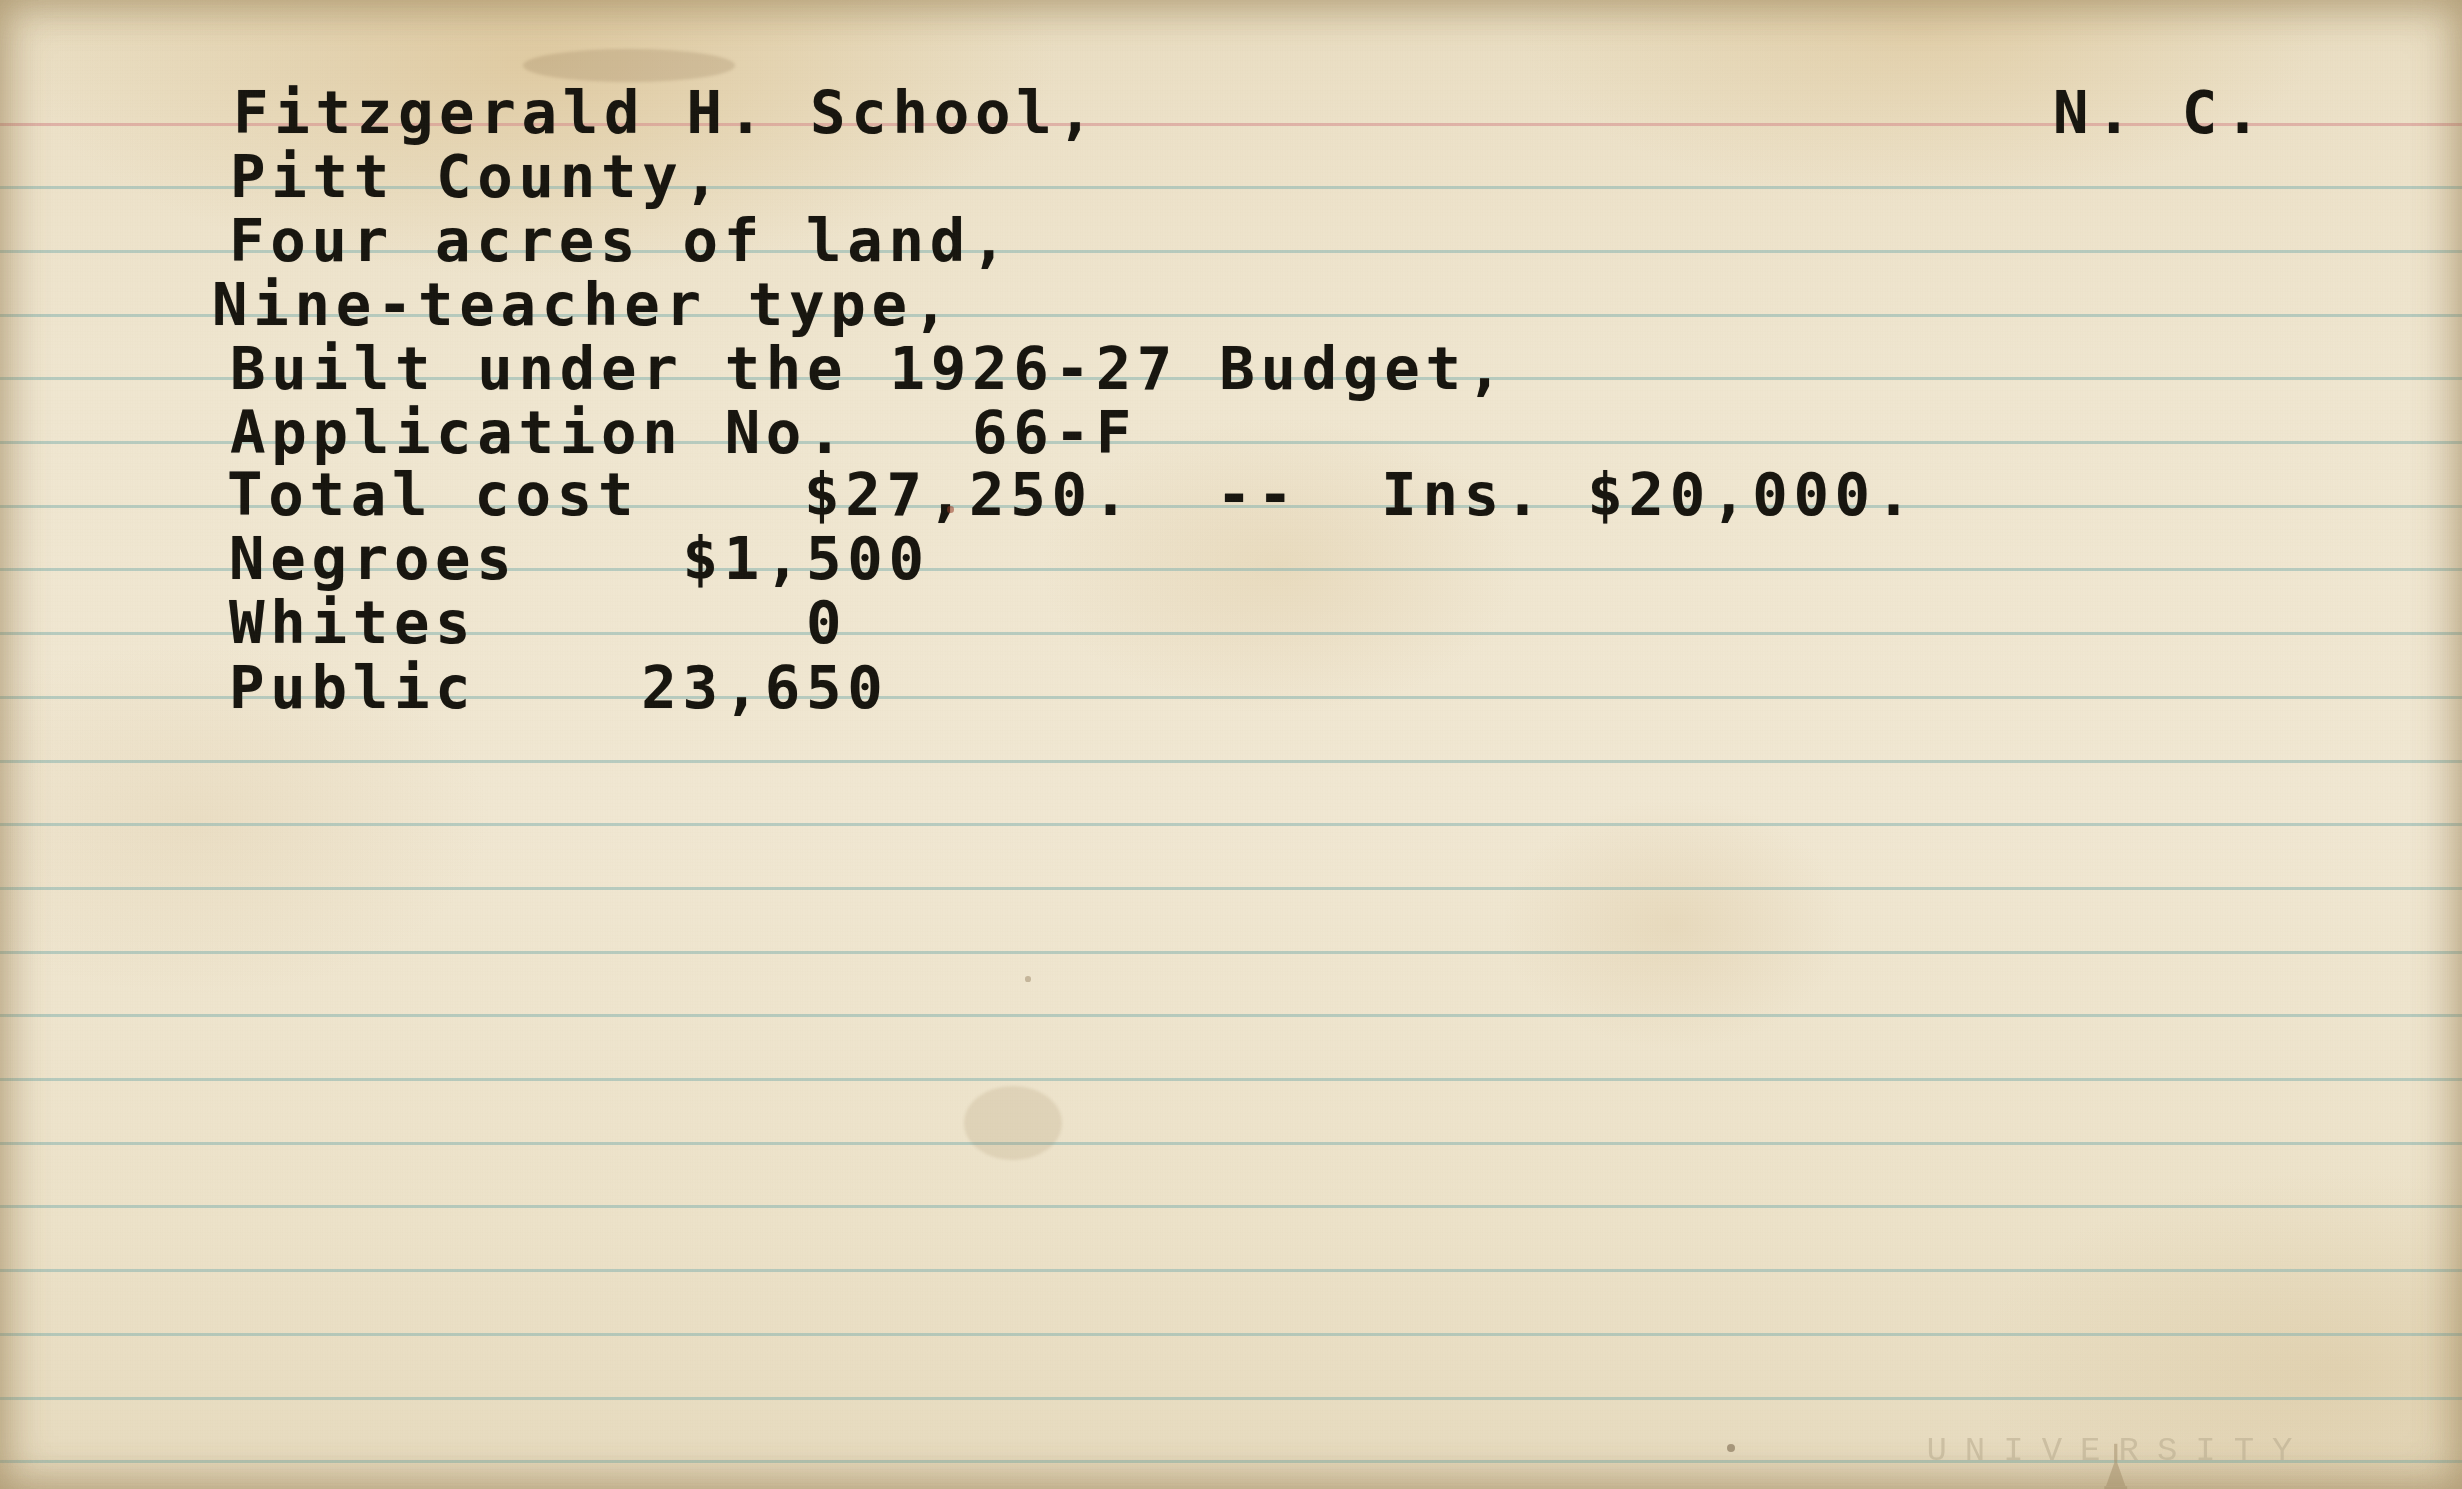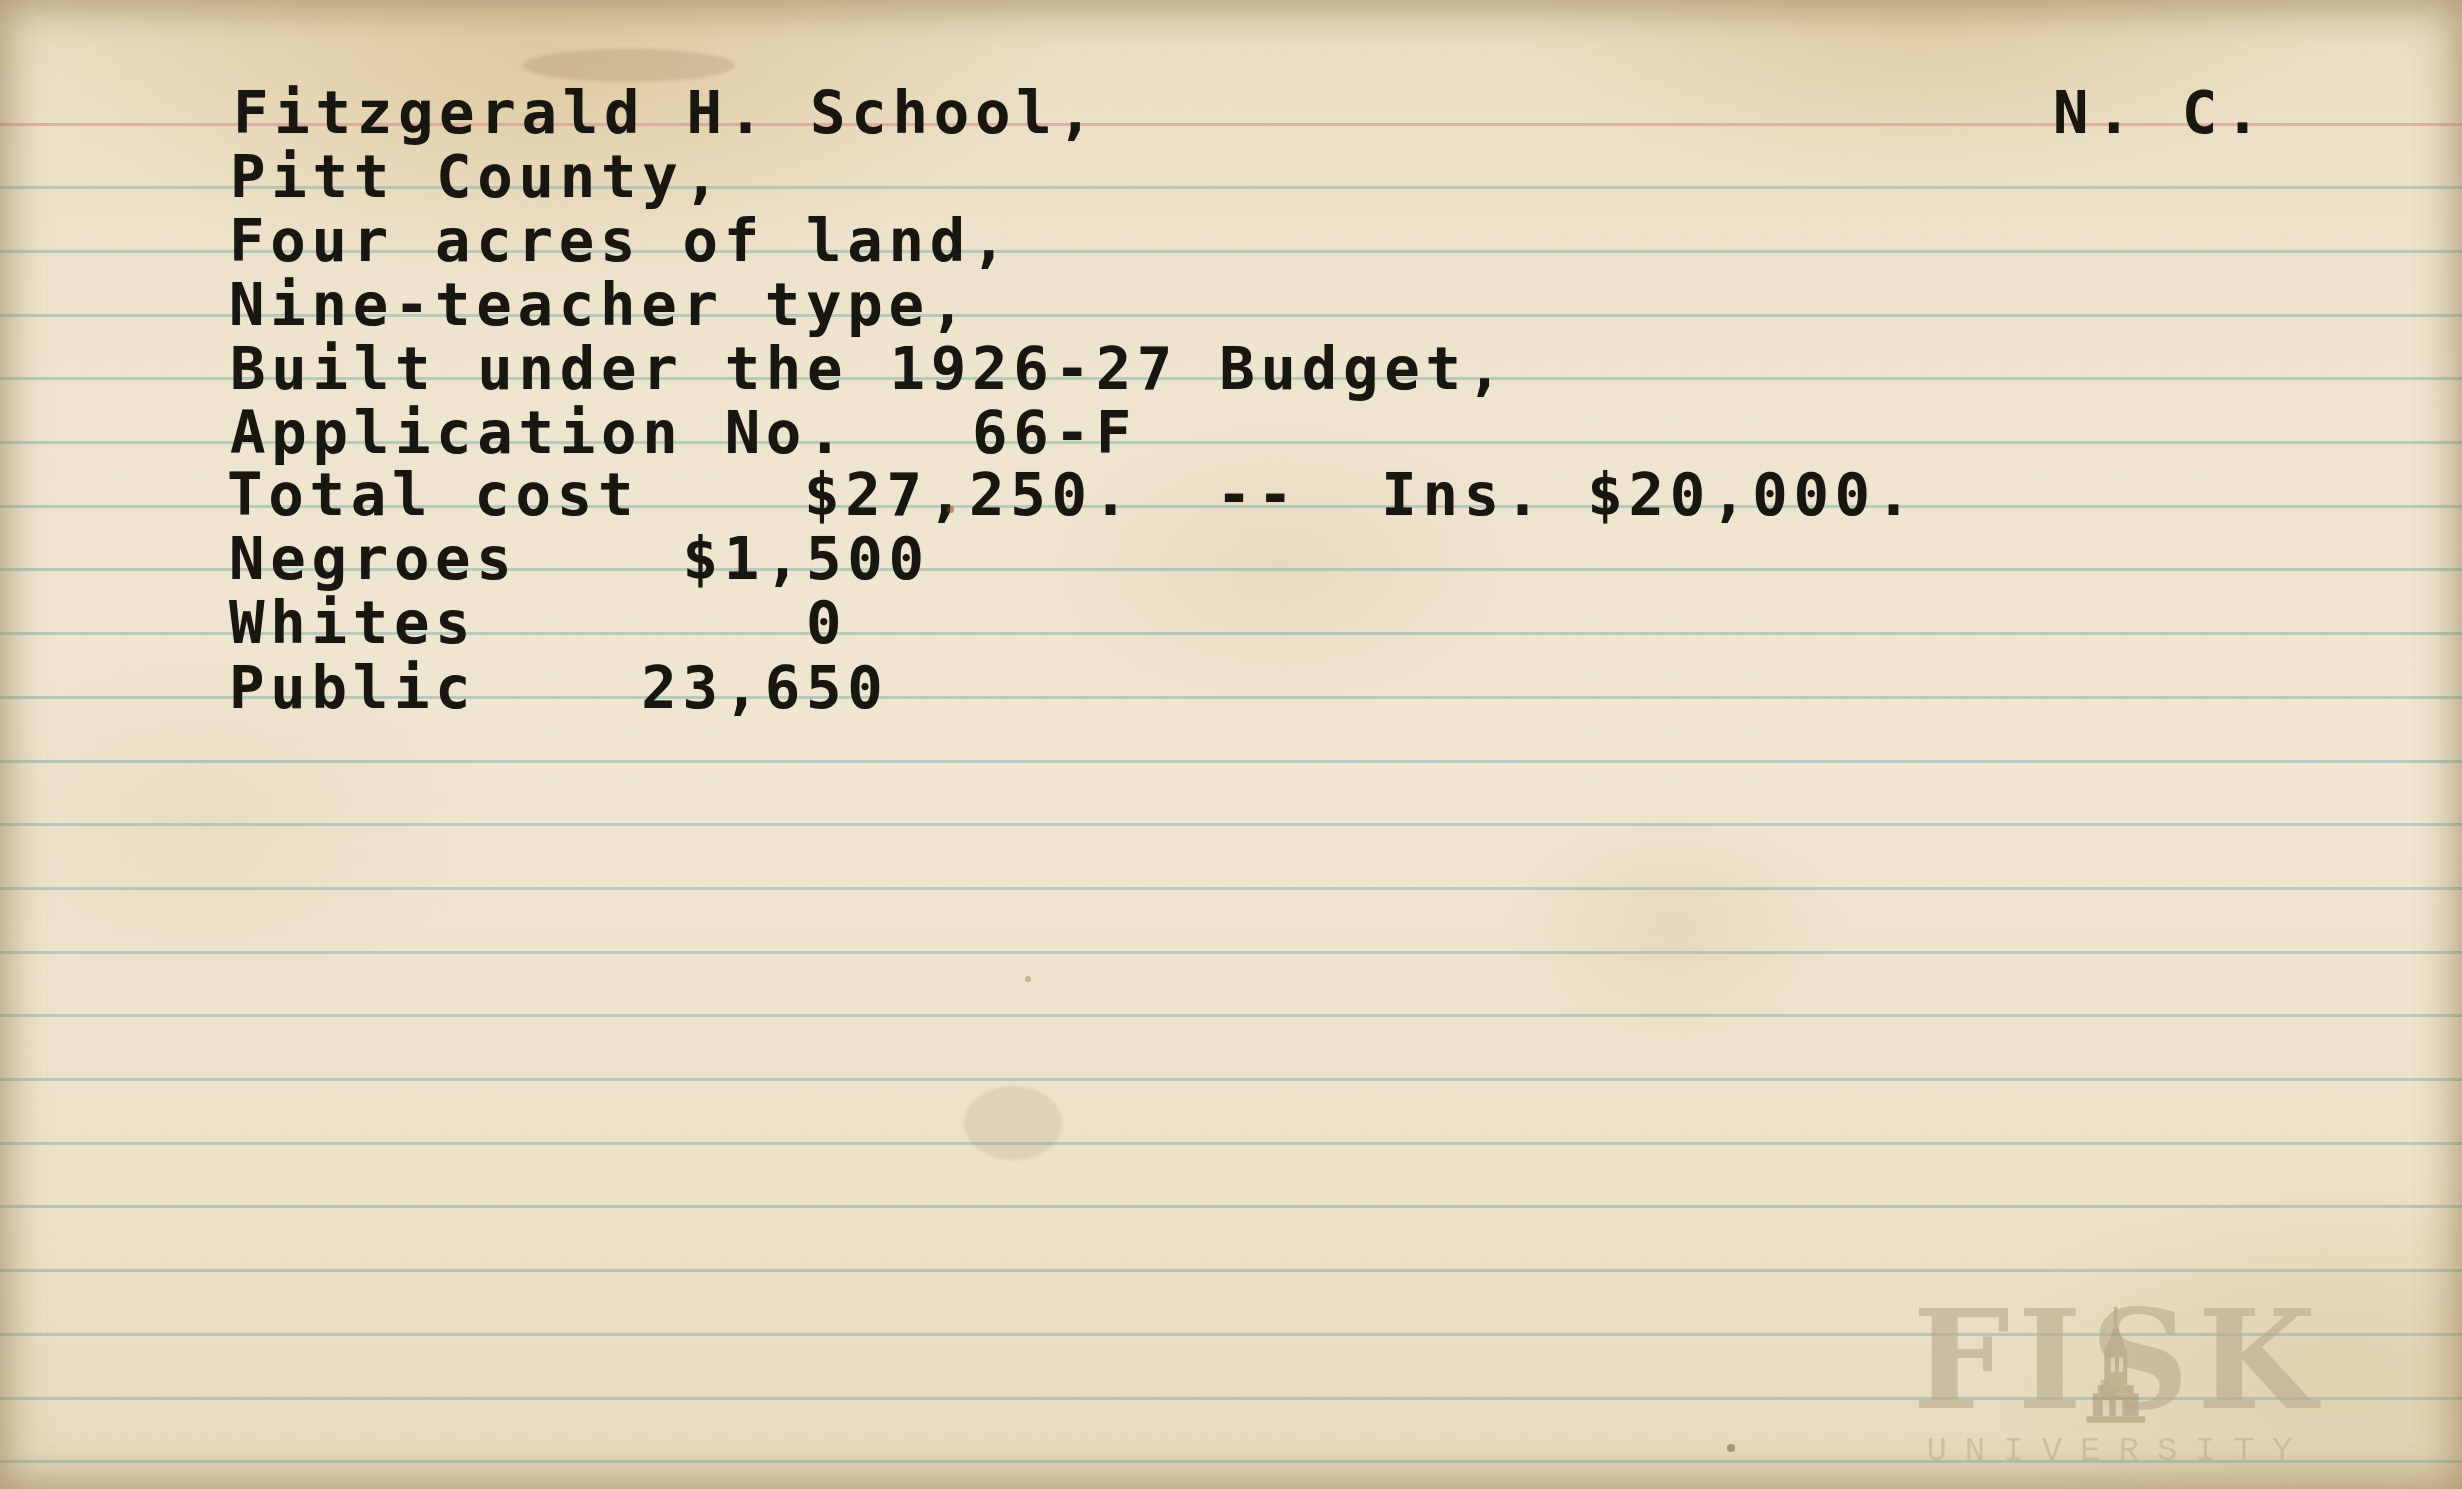--- a/index.html
+++ b/index.html
@@ -175,7 +175,7 @@
 
     <div class="tline" style="left:229px; top:206px;">Four acres of land,</div>
 
-    <div class="tline" style="left:229px; top:270px;text-align:center;">Nine-teacher type,</div>
+    <div class="tline" style="left:212px; top:270px;text-align:center;">Nine-teacher type,</div>
 
     <div class="tline" style="left:230px; top:334px;">Built under the 1926-27 Budget,</div>
 

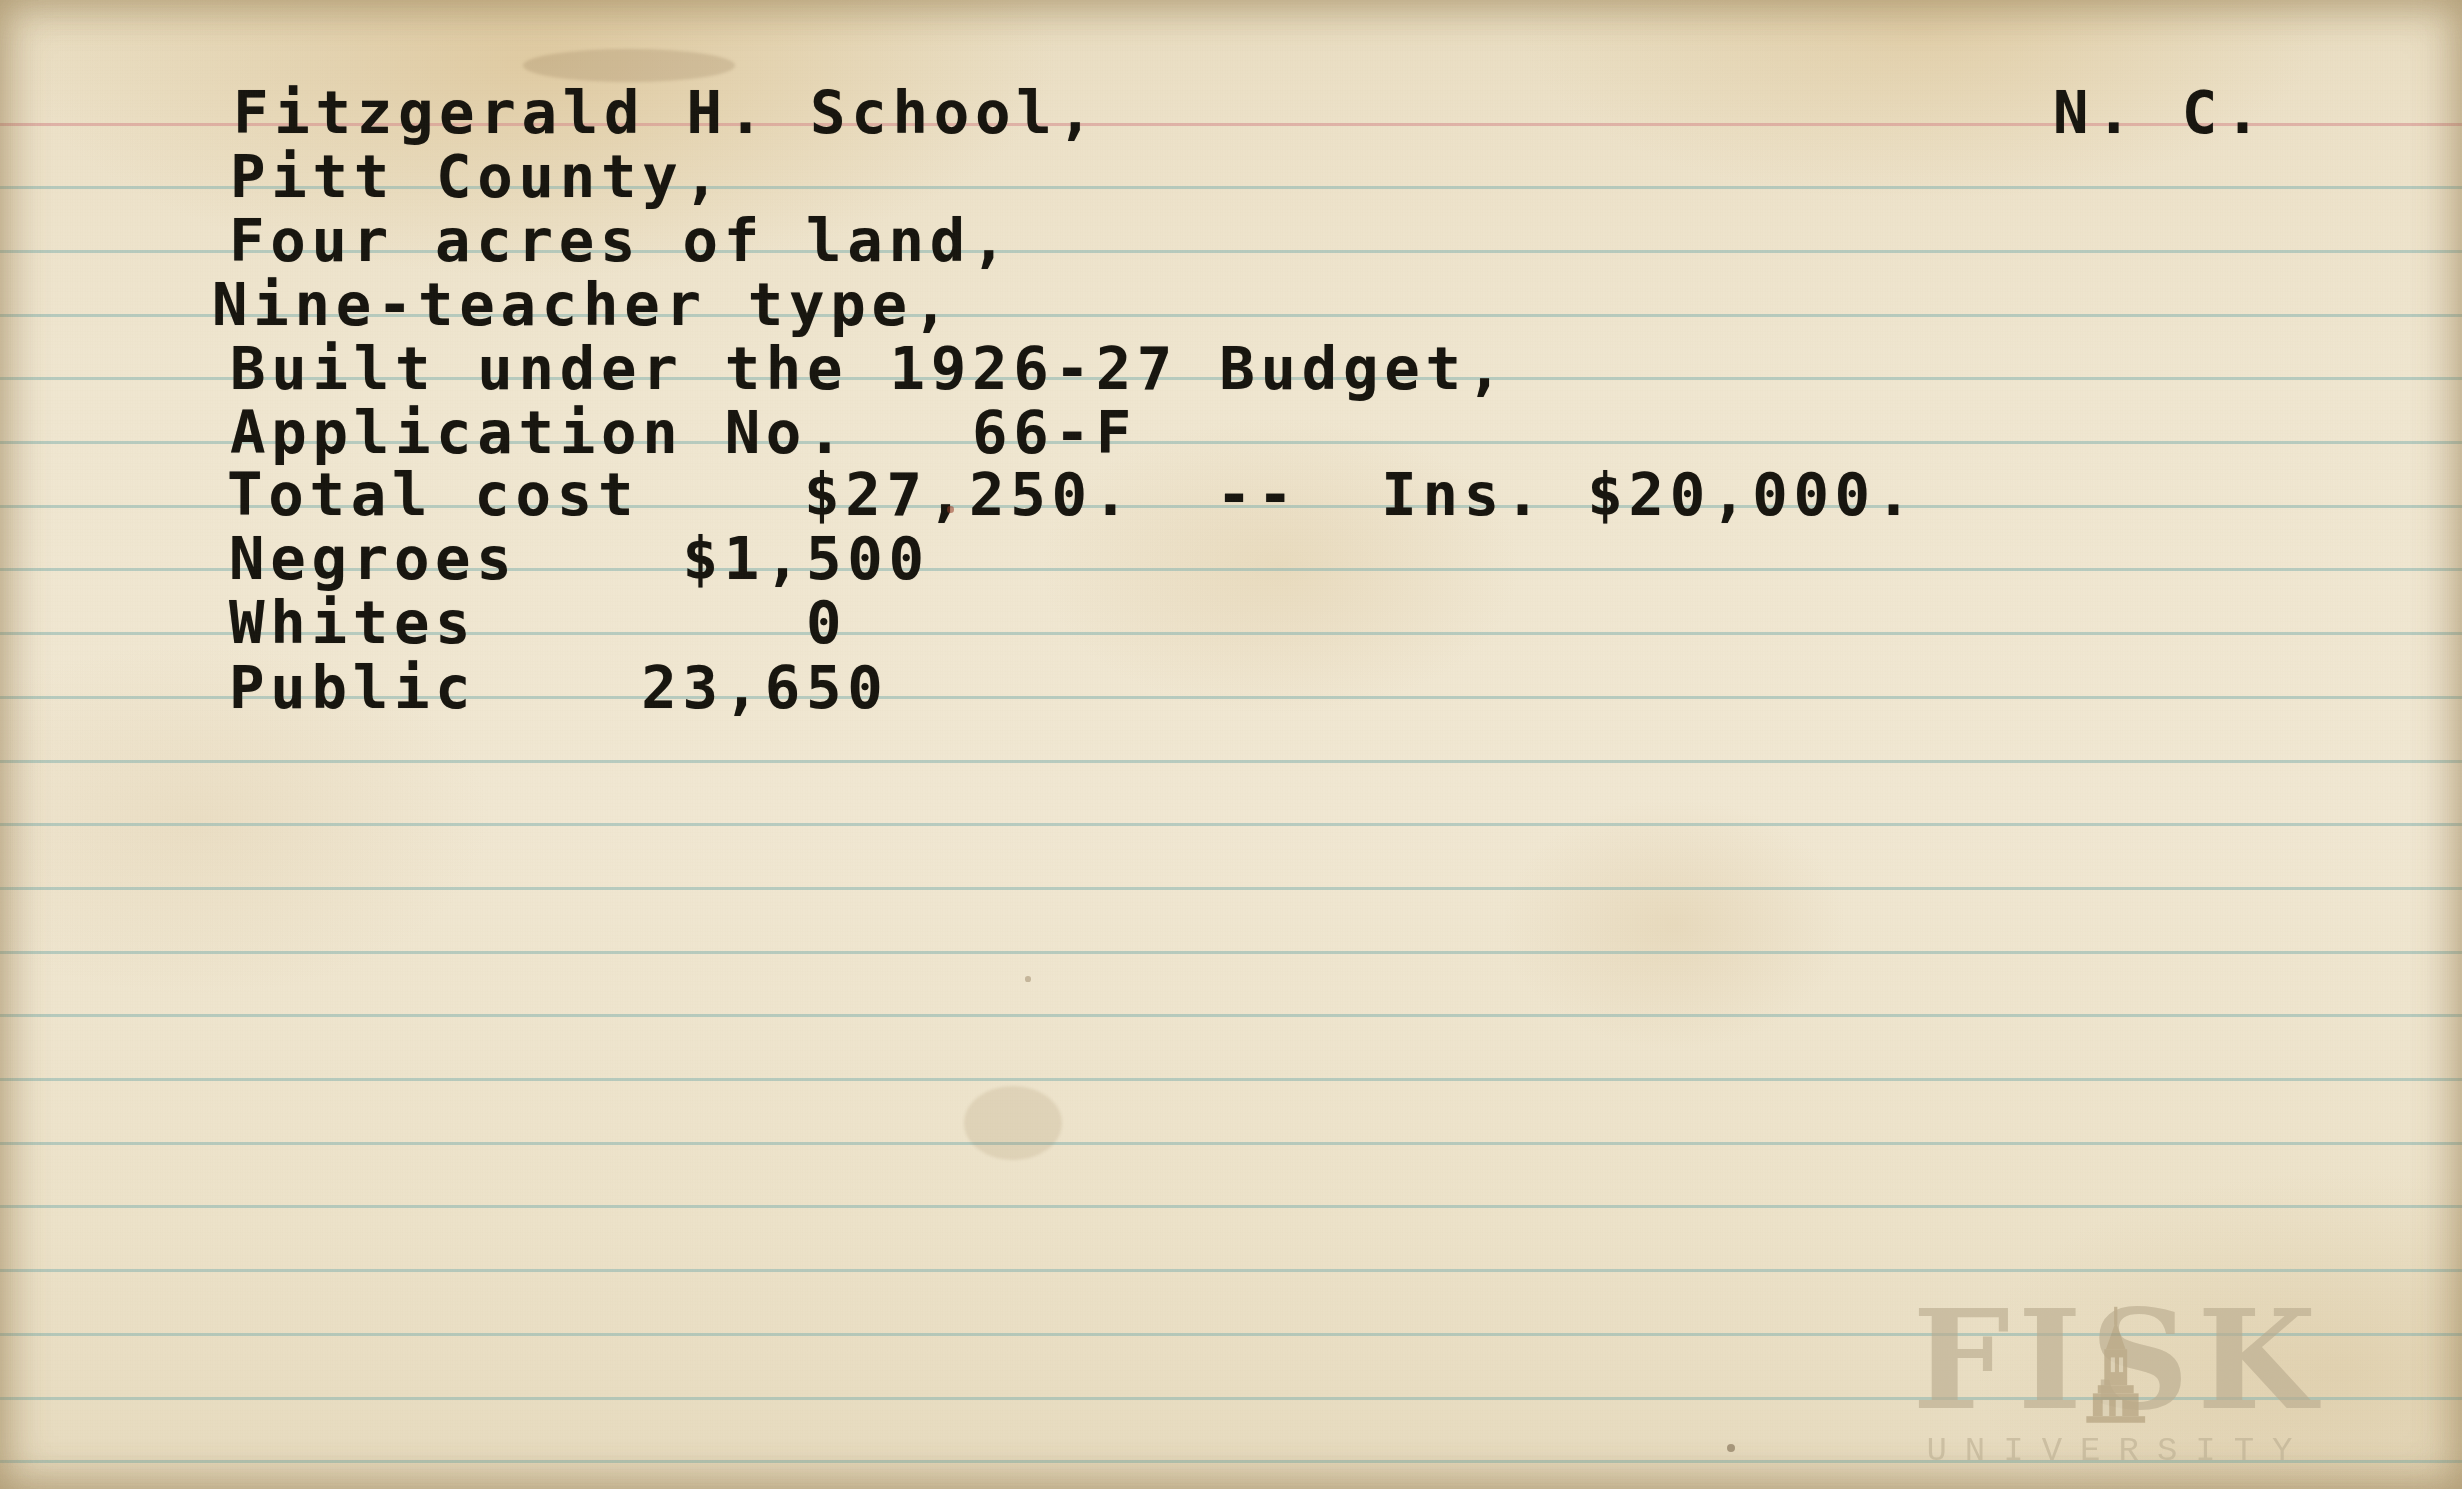--- a/index.html
+++ b/index.html
@@ -201,7 +201,6 @@
   <div id="vignette"></div>
 
   <div id="watermark">
-    <div id="wm-main">FISK</div>
     <svg id="wm-tower" viewBox="0 0 120 150">
       <g fill="#a4906c" opacity="0.85">
         <rect x="54" y="8" width="4" height="22"></rect>

